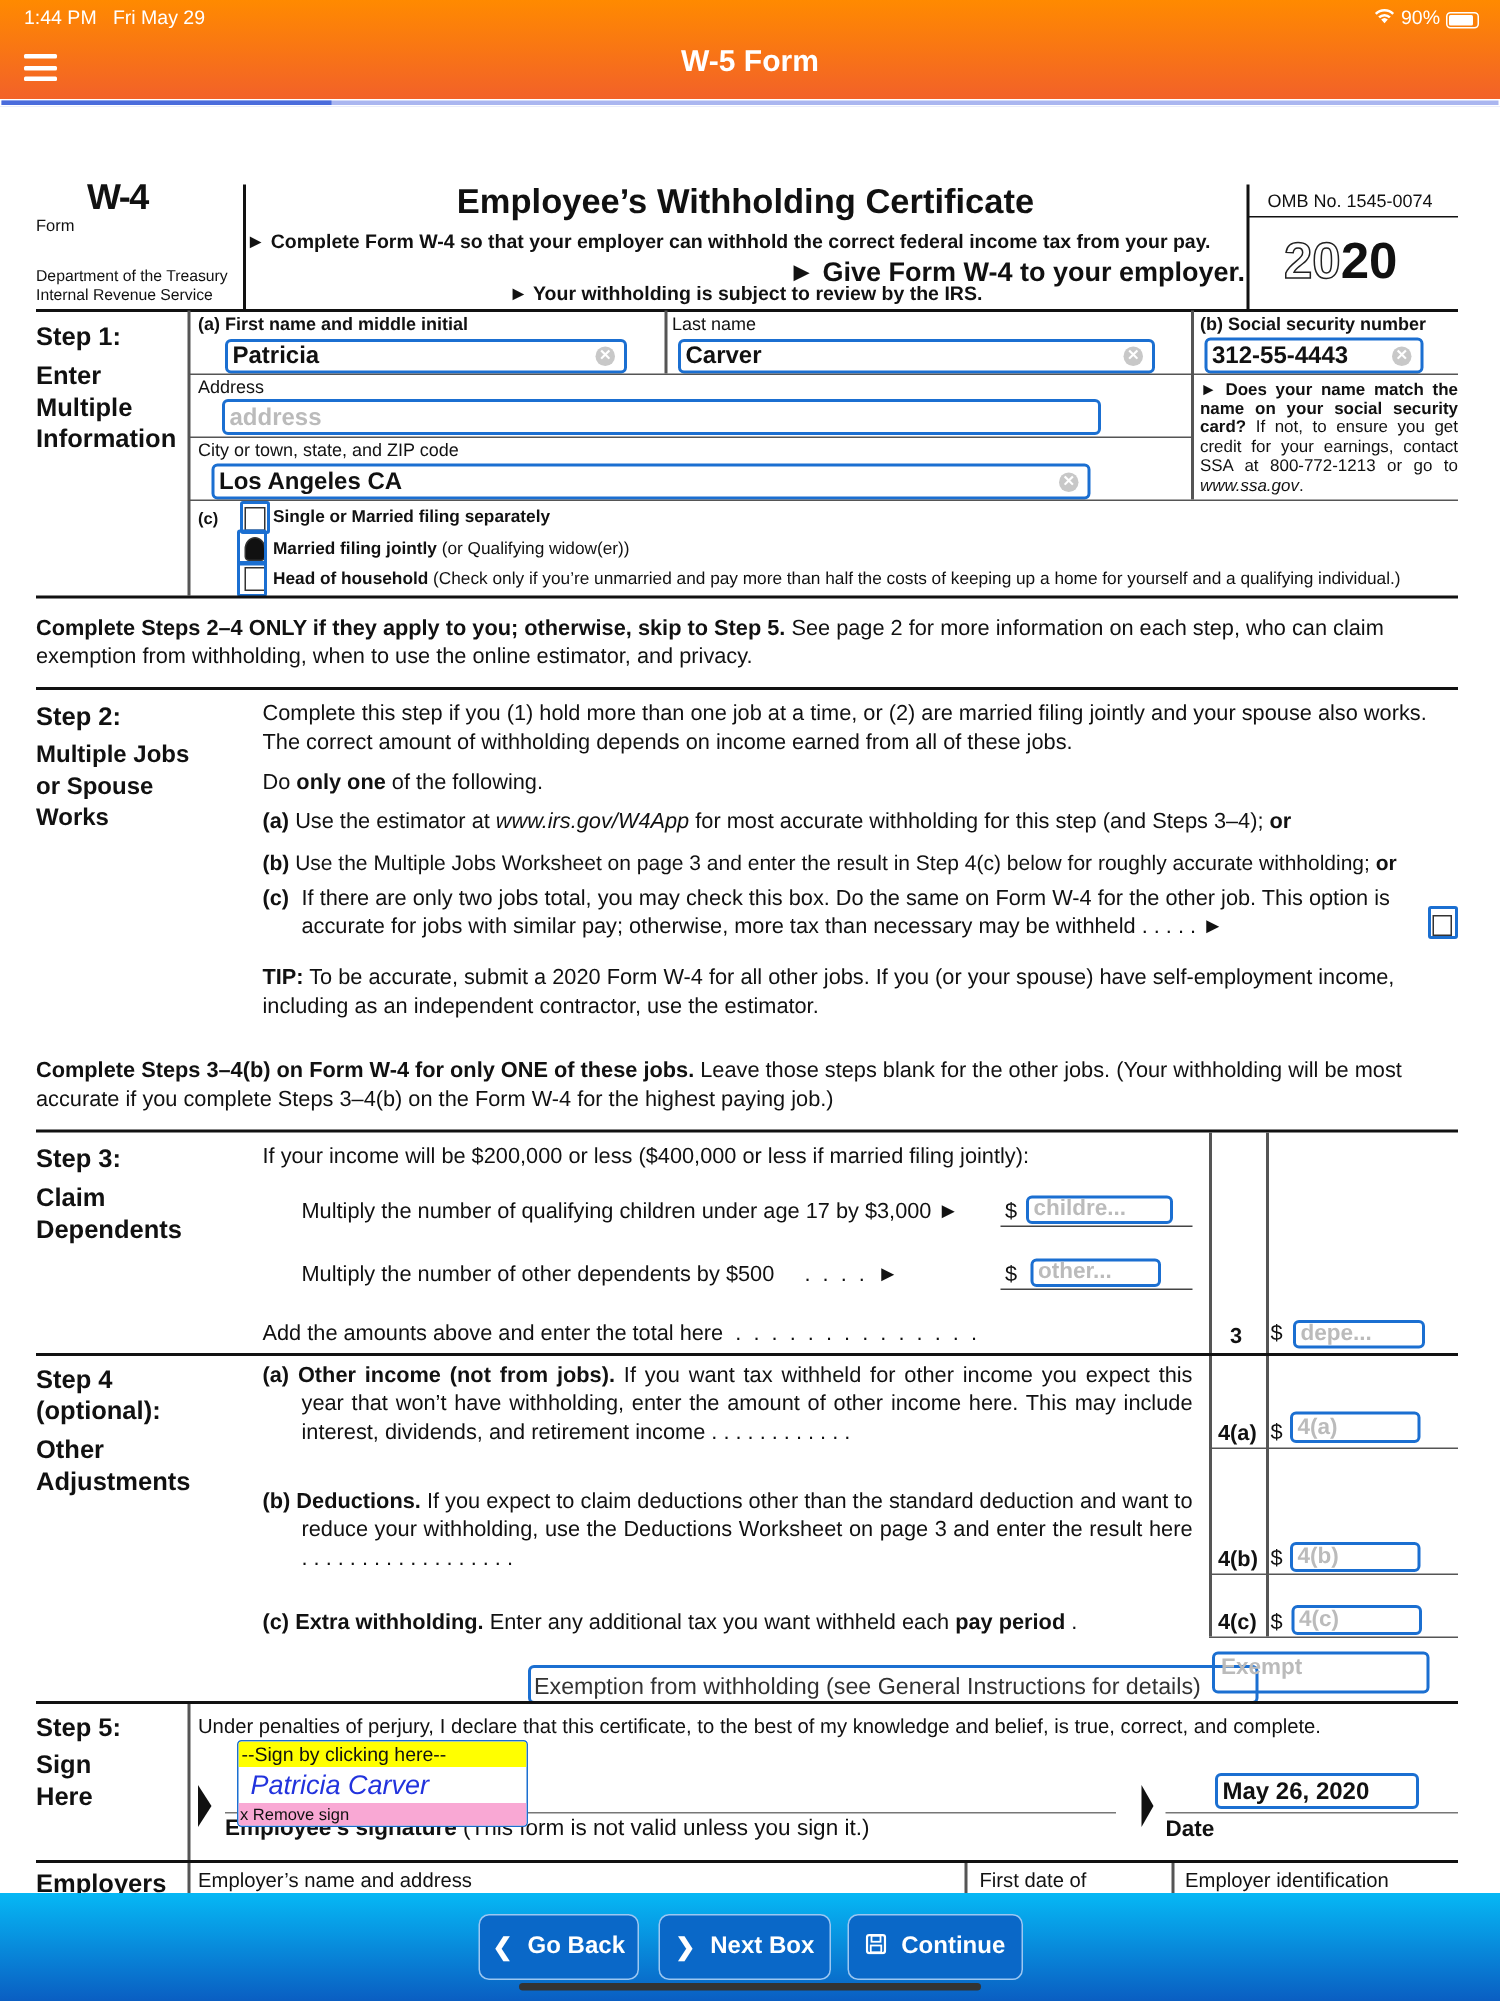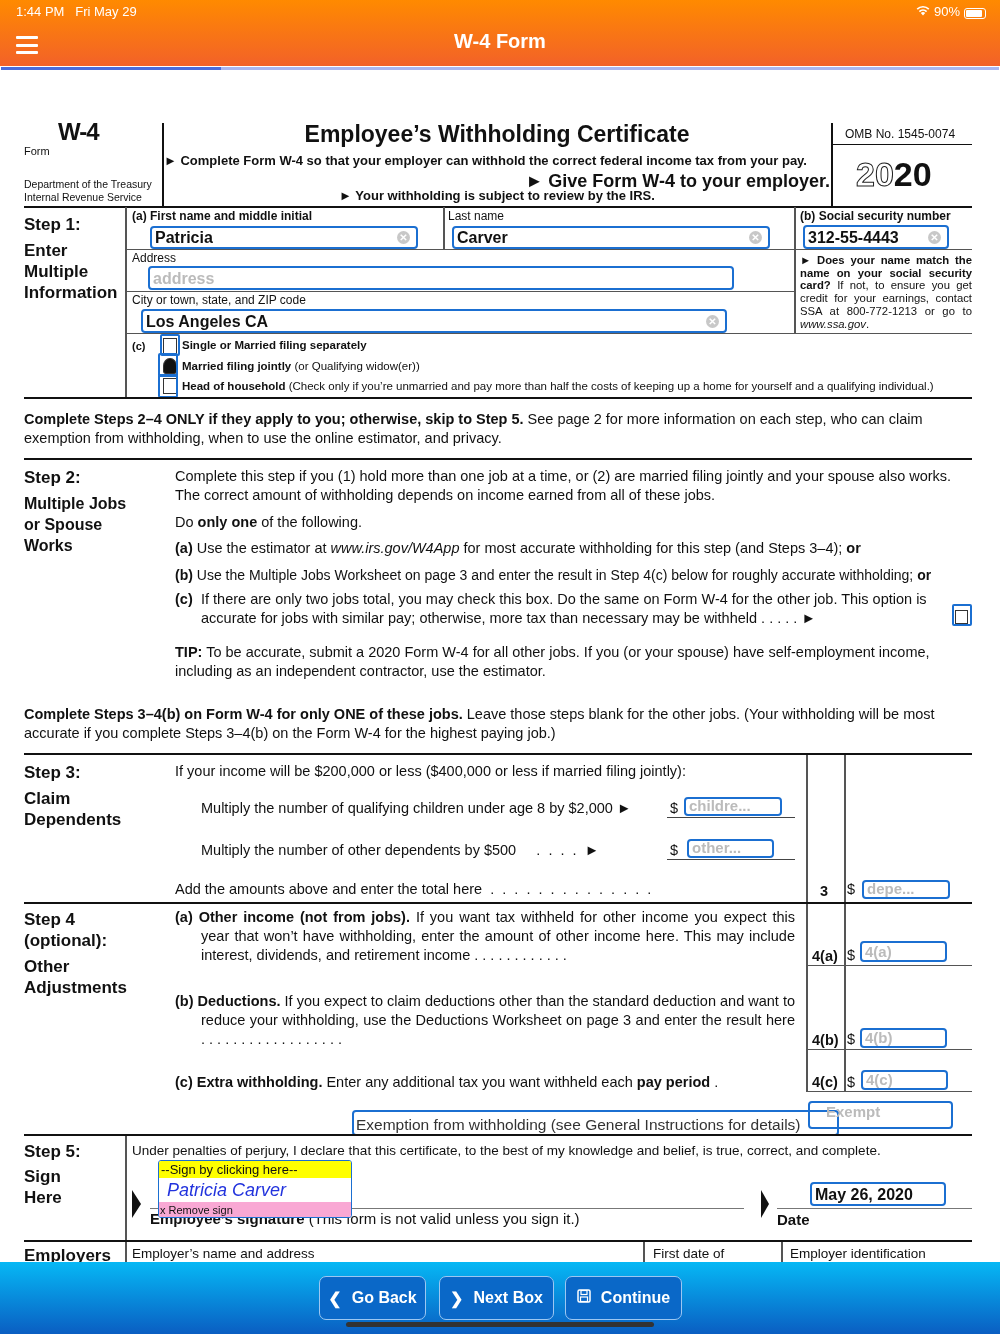--- a/index.html
+++ b/index.html
@@ -52,7 +52,7 @@
     <span></span>
     <span></span>
   </div>
-<div id="app-title" class="abs">W-4 Form</div>
+<div id="app-title" class="abs">W-5 Form</div>
 <div id="progress" class="abs">
     <div id="progress-fill" style="width: 22%;"></div>
   </div>

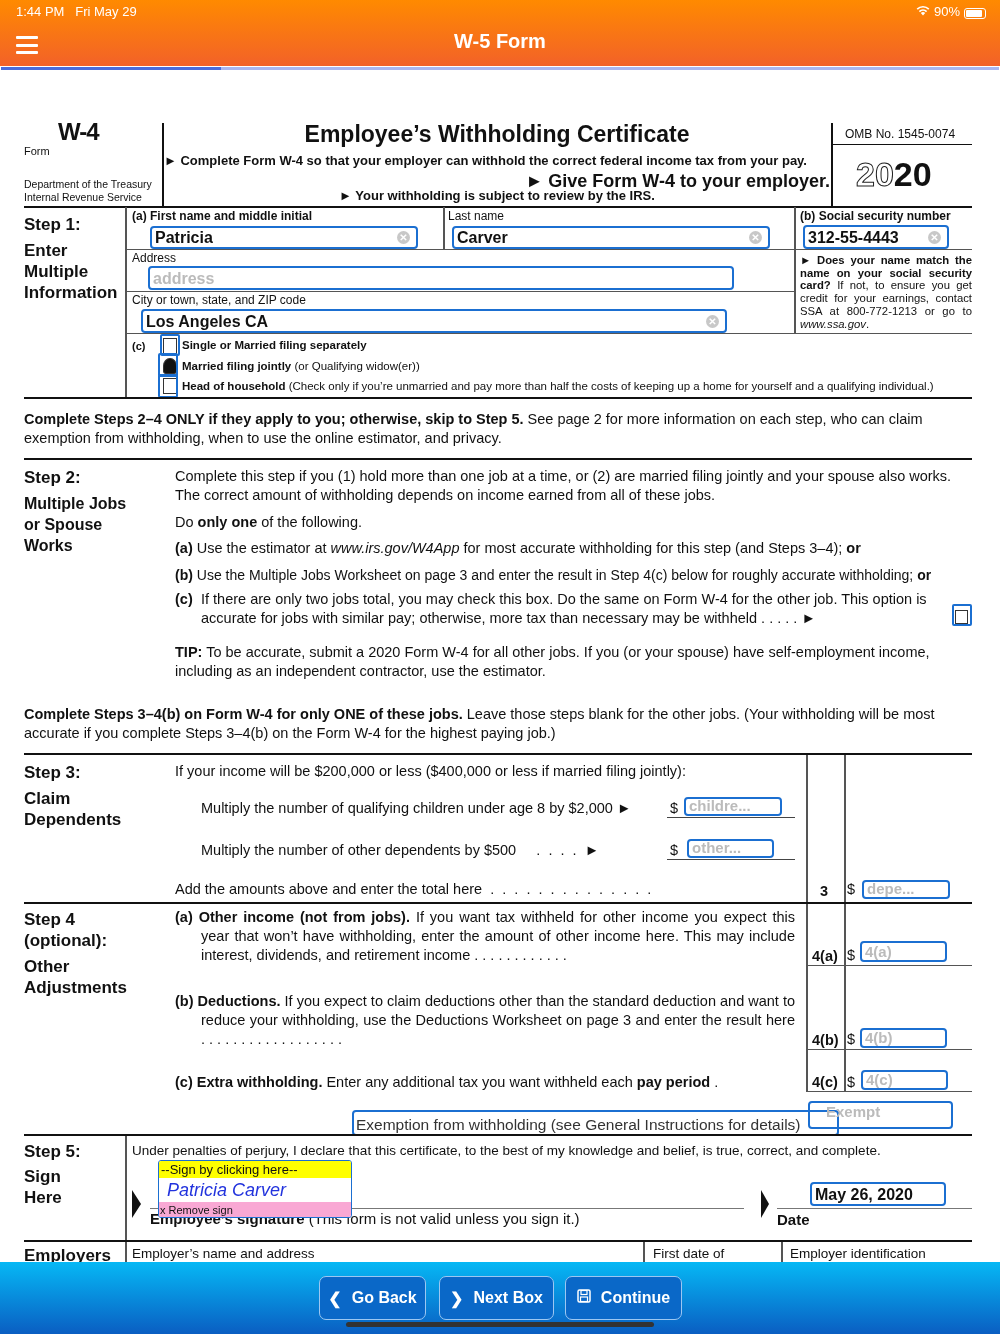--- a/index.html
+++ b/index.html
@@ -149,7 +149,7 @@
   <div class="txt" style="left:175px;top:762px">If your income will be $200,000 or less ($400,000 or less if married filing jointly):</div>
   <div class="vline" style="left:806px;top:755px;height:336px"></div>
   <div class="vline" style="left:844px;top:755px;height:336px"></div>
-  <div class="txt" style="left:201px;top:799px;white-space:nowrap">Multiply the number of qualifying children under age 8 by $2,000 ►</div>
+  <div class="txt" style="left:201px;top:799px;white-space:nowrap">Multiply the number of qualifying children under age 17 by $3,000 ►</div>
   <div class="txt" style="left:670px;top:799px">$</div>
   <div class="hline" style="left:667px;top:817px;width:128px;height:1px;background:#444"></div>
   <div class="field ph" style="left:684px;top:797px;width:98px;height:19px;font-size:15px">

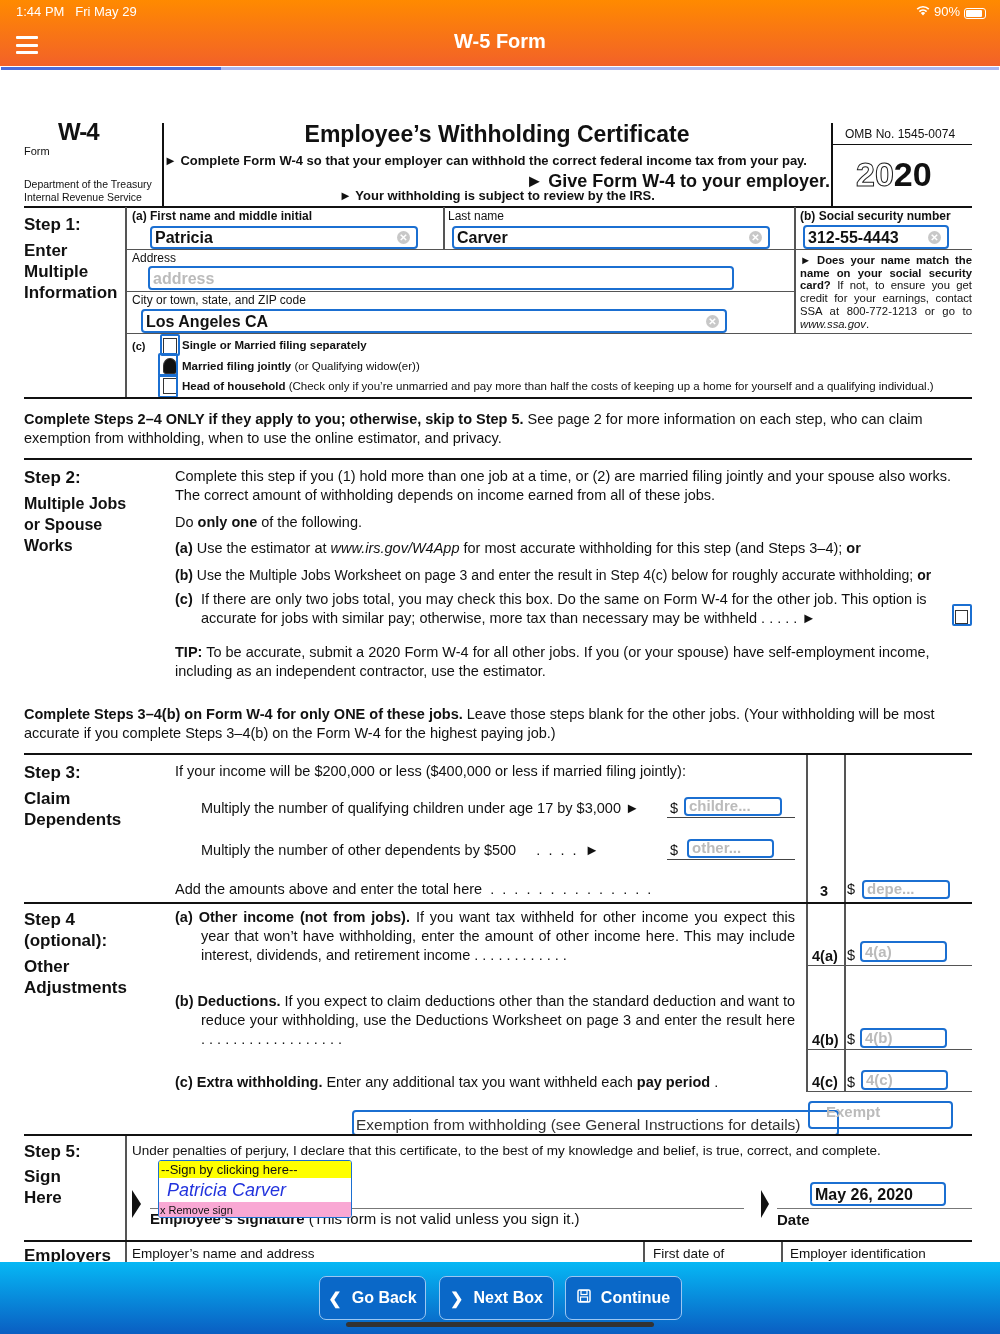--- a/index.html
+++ b/index.html
@@ -200,7 +200,7 @@
   <div class="field" style="left:352px;top:1110px;width:487px;height:26px;font-weight:normal;font-size:15.5px;color:#333;padding-left:2px">
       <span>Exemption from withholding (see General Instructions for details)</span>
     </div>
-  <div class="field ph" style="left:808px;top:1101px;width:145px;height:28px;align-items:flex-start;font-size:15px;padding-left:16px">
+  <div class="field ph" style="left:808px;top:1101px;width:145px;height:28px;align-items:flex-start;font-size:15px;padding-left:4px">
       <span>Exempt</span>
     </div>
   <div class="hline" style="left:24px;top:1134px;width:948px;height:2px"></div>

